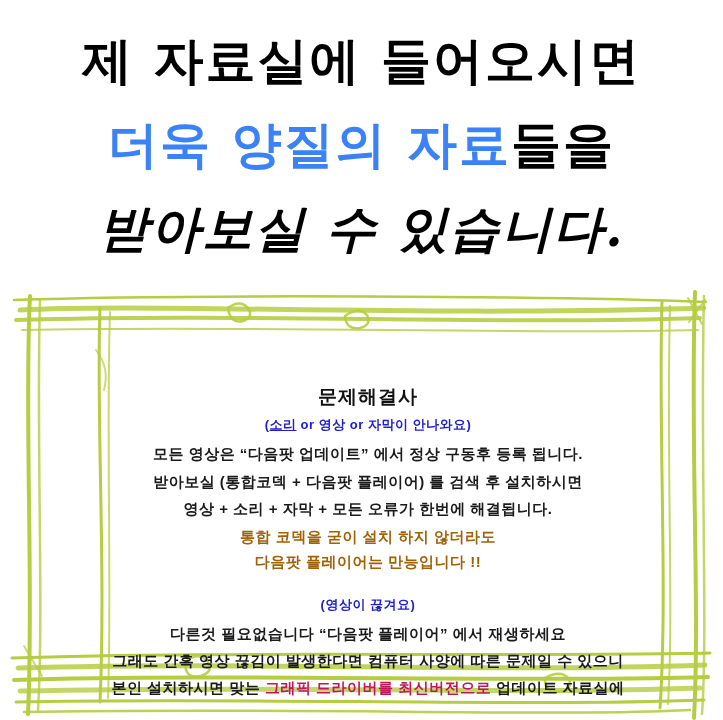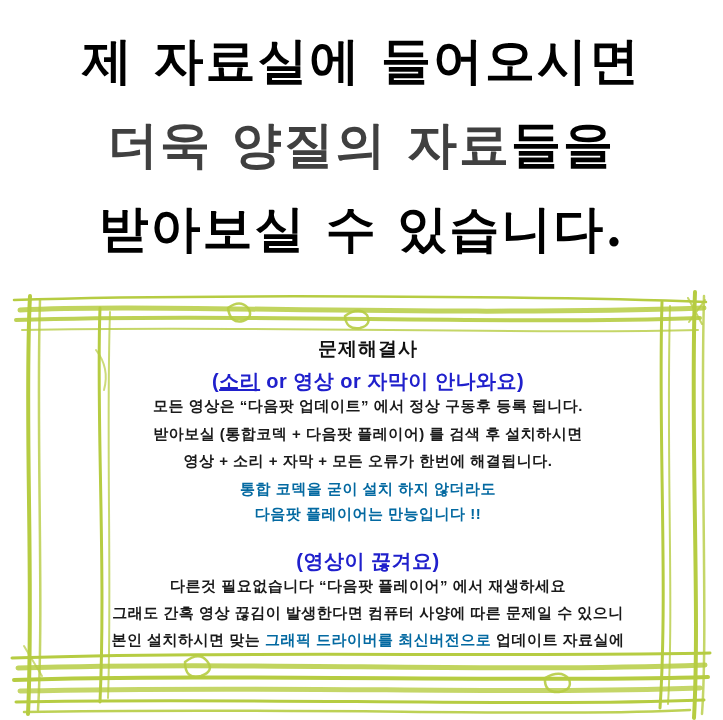--- a/index.html
+++ b/index.html
@@ -28,7 +28,7 @@
   .hl1 { top: 28px; }
   .hl2 { top: 112px; }
   .hl3 { top: 196px; }
-  .headline-blue { color: #404040; }
+  .headline-blue { color: #3b82f6; }
 
   
   .frame-svg {

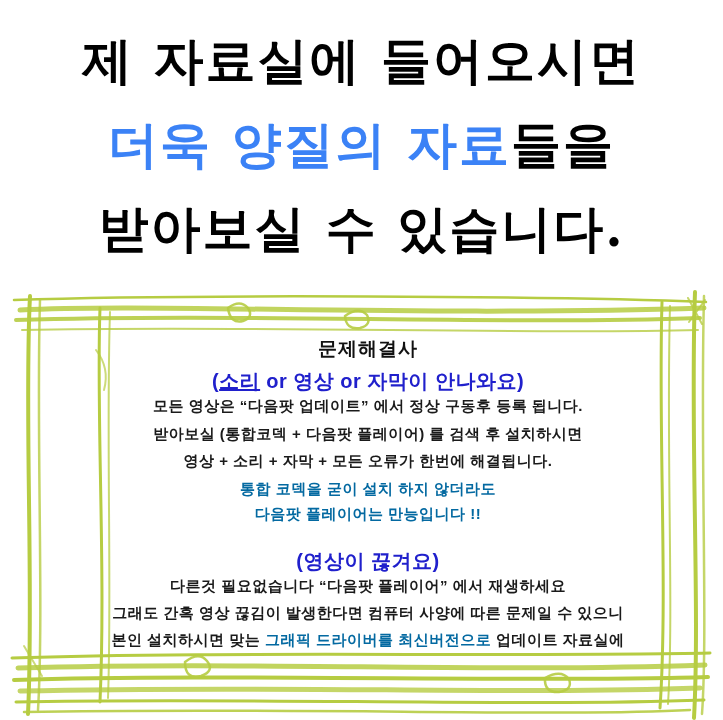--- a/index.html
+++ b/index.html
@@ -27,7 +27,7 @@
   }
   .hl1 { top: 28px; }
   .hl2 { top: 112px; }
-  .hl3 { top: 196px; }
+  .hl3 { top: 196px; font-style: italic; }
   .headline-blue { color: #3b82f6; }
 
   

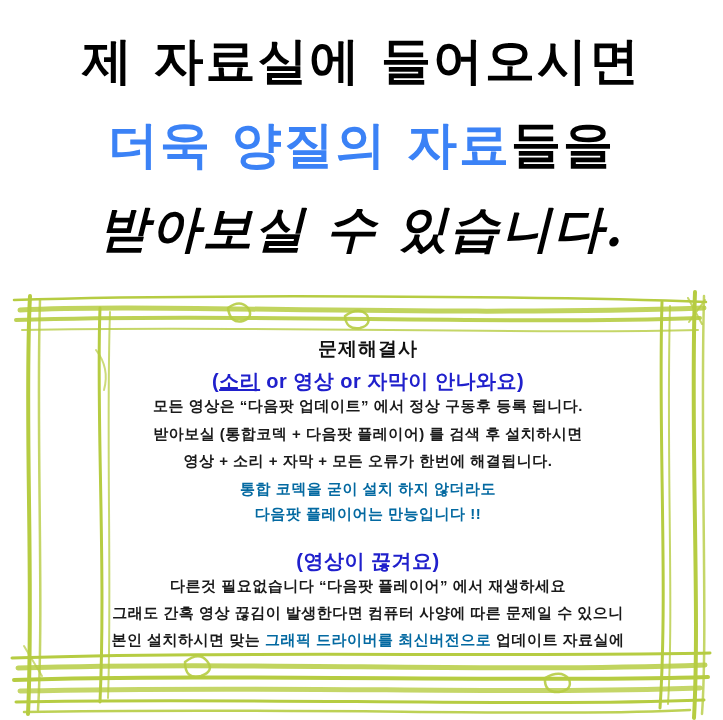--- a/index.html
+++ b/index.html
@@ -48,6 +48,7 @@
     color: #1a1a1a;
     letter-spacing: 0.5px;
     white-space: nowrap;
+    margin-top: 48px;
   }
   .box-title { font-size: 19px; letter-spacing: 1px; color: #111; }
   .blue-line { color: #2020cc; font-size: 20px; }

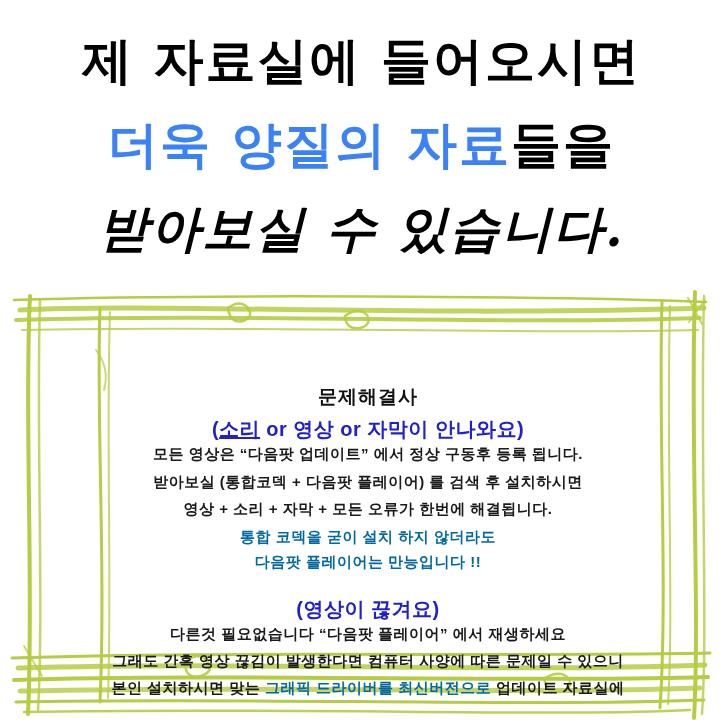--- a/index.html
+++ b/index.html
@@ -51,7 +51,7 @@
     margin-top: 48px;
   }
   .box-title { font-size: 19px; letter-spacing: 1px; color: #111; }
-  .blue-line { color: #2020cc; font-size: 20px; }
+  .blue-line { color: #2020cc; font-size: 13px; }
   .red-line  { color: #0369a1; }
   .red-part  { color: #0369a1; }
   .blue-line u { text-decoration: underline; }

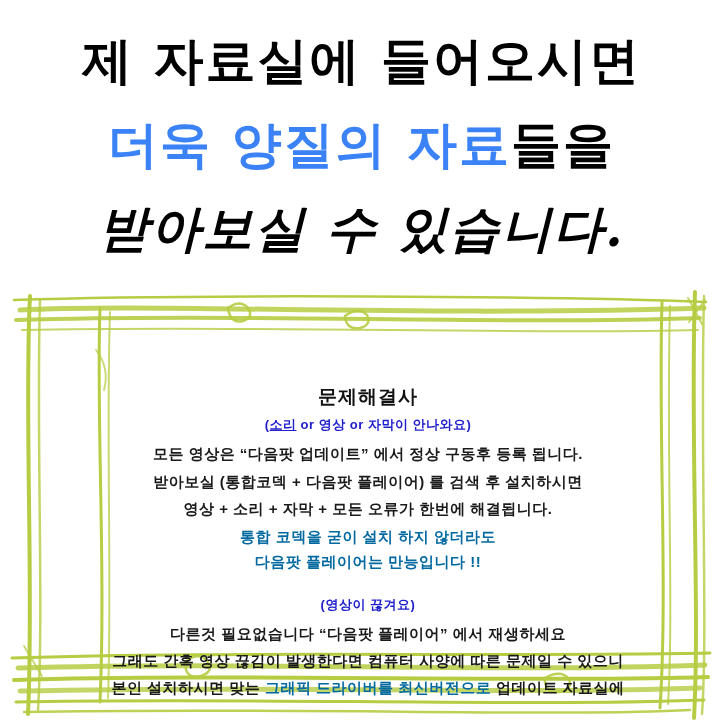--- a/index.html
+++ b/index.html
@@ -52,7 +52,7 @@
   }
   .box-title { font-size: 19px; letter-spacing: 1px; color: #111; }
   .blue-line { color: #2020cc; font-size: 13px; }
-  .red-line  { color: #0369a1; }
+  .red-line  { color: #a16207; }
   .red-part  { color: #0369a1; }
   .blue-line u { text-decoration: underline; }
 </style>

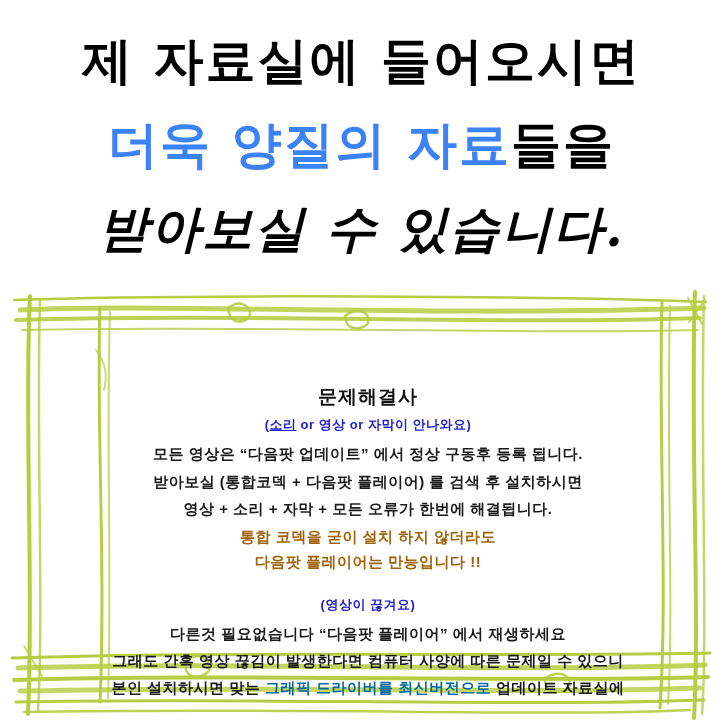--- a/index.html
+++ b/index.html
@@ -53,7 +53,7 @@
   .box-title { font-size: 19px; letter-spacing: 1px; color: #111; }
   .blue-line { color: #2020cc; font-size: 13px; }
   .red-line  { color: #a16207; }
-  .red-part  { color: #0369a1; }
+  .red-part  { color: #be185d; }
   .blue-line u { text-decoration: underline; }
 </style>
 </head>

